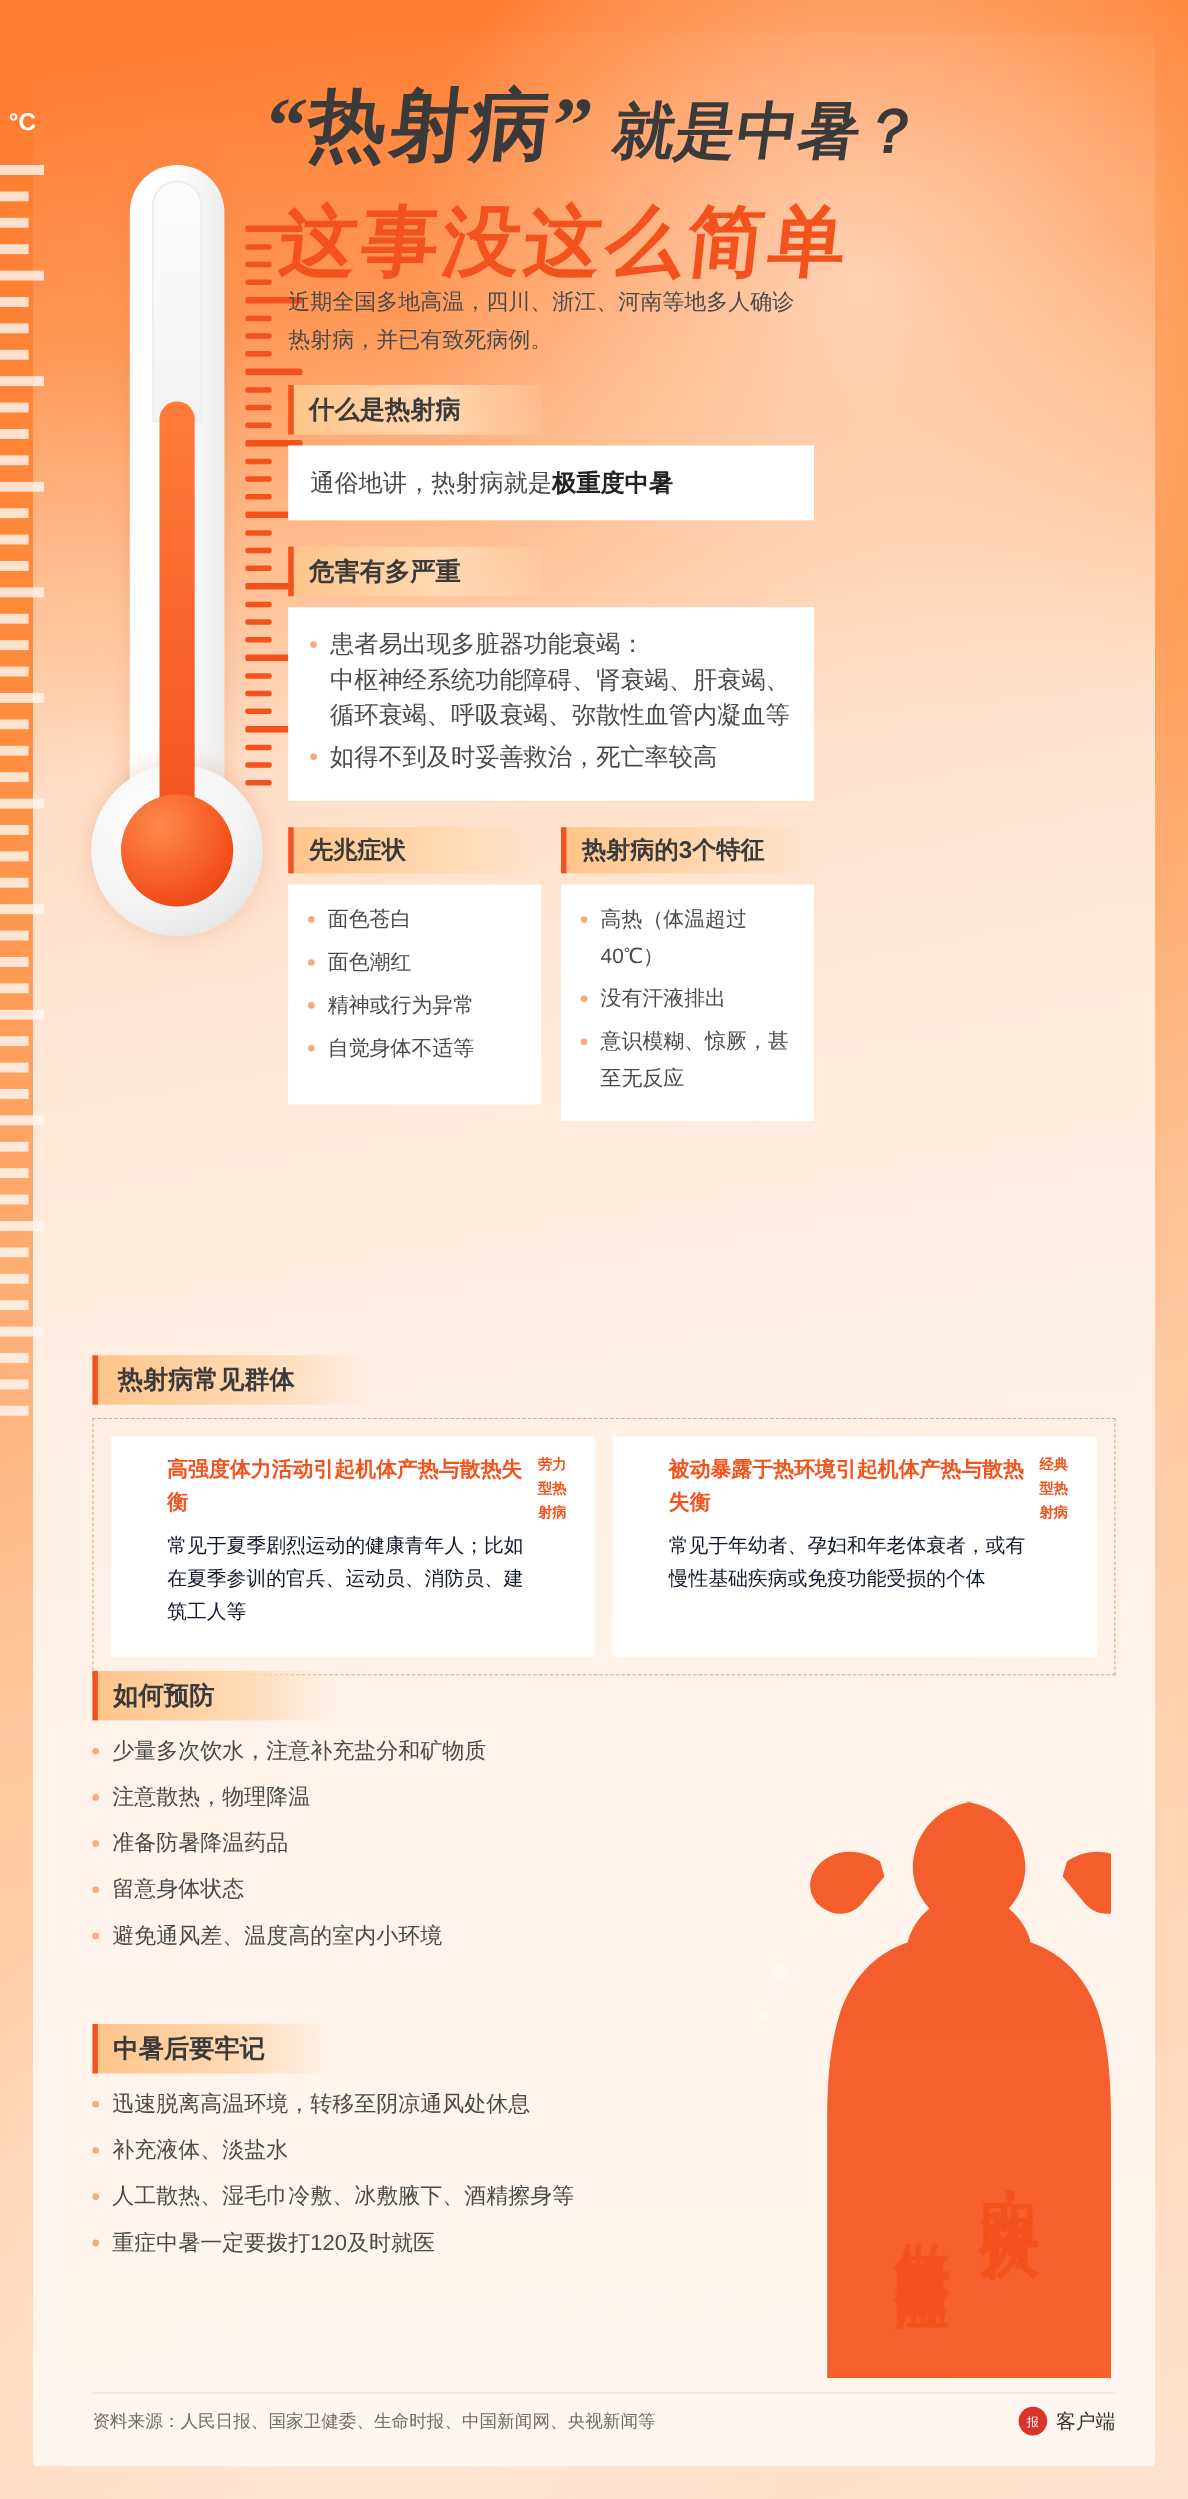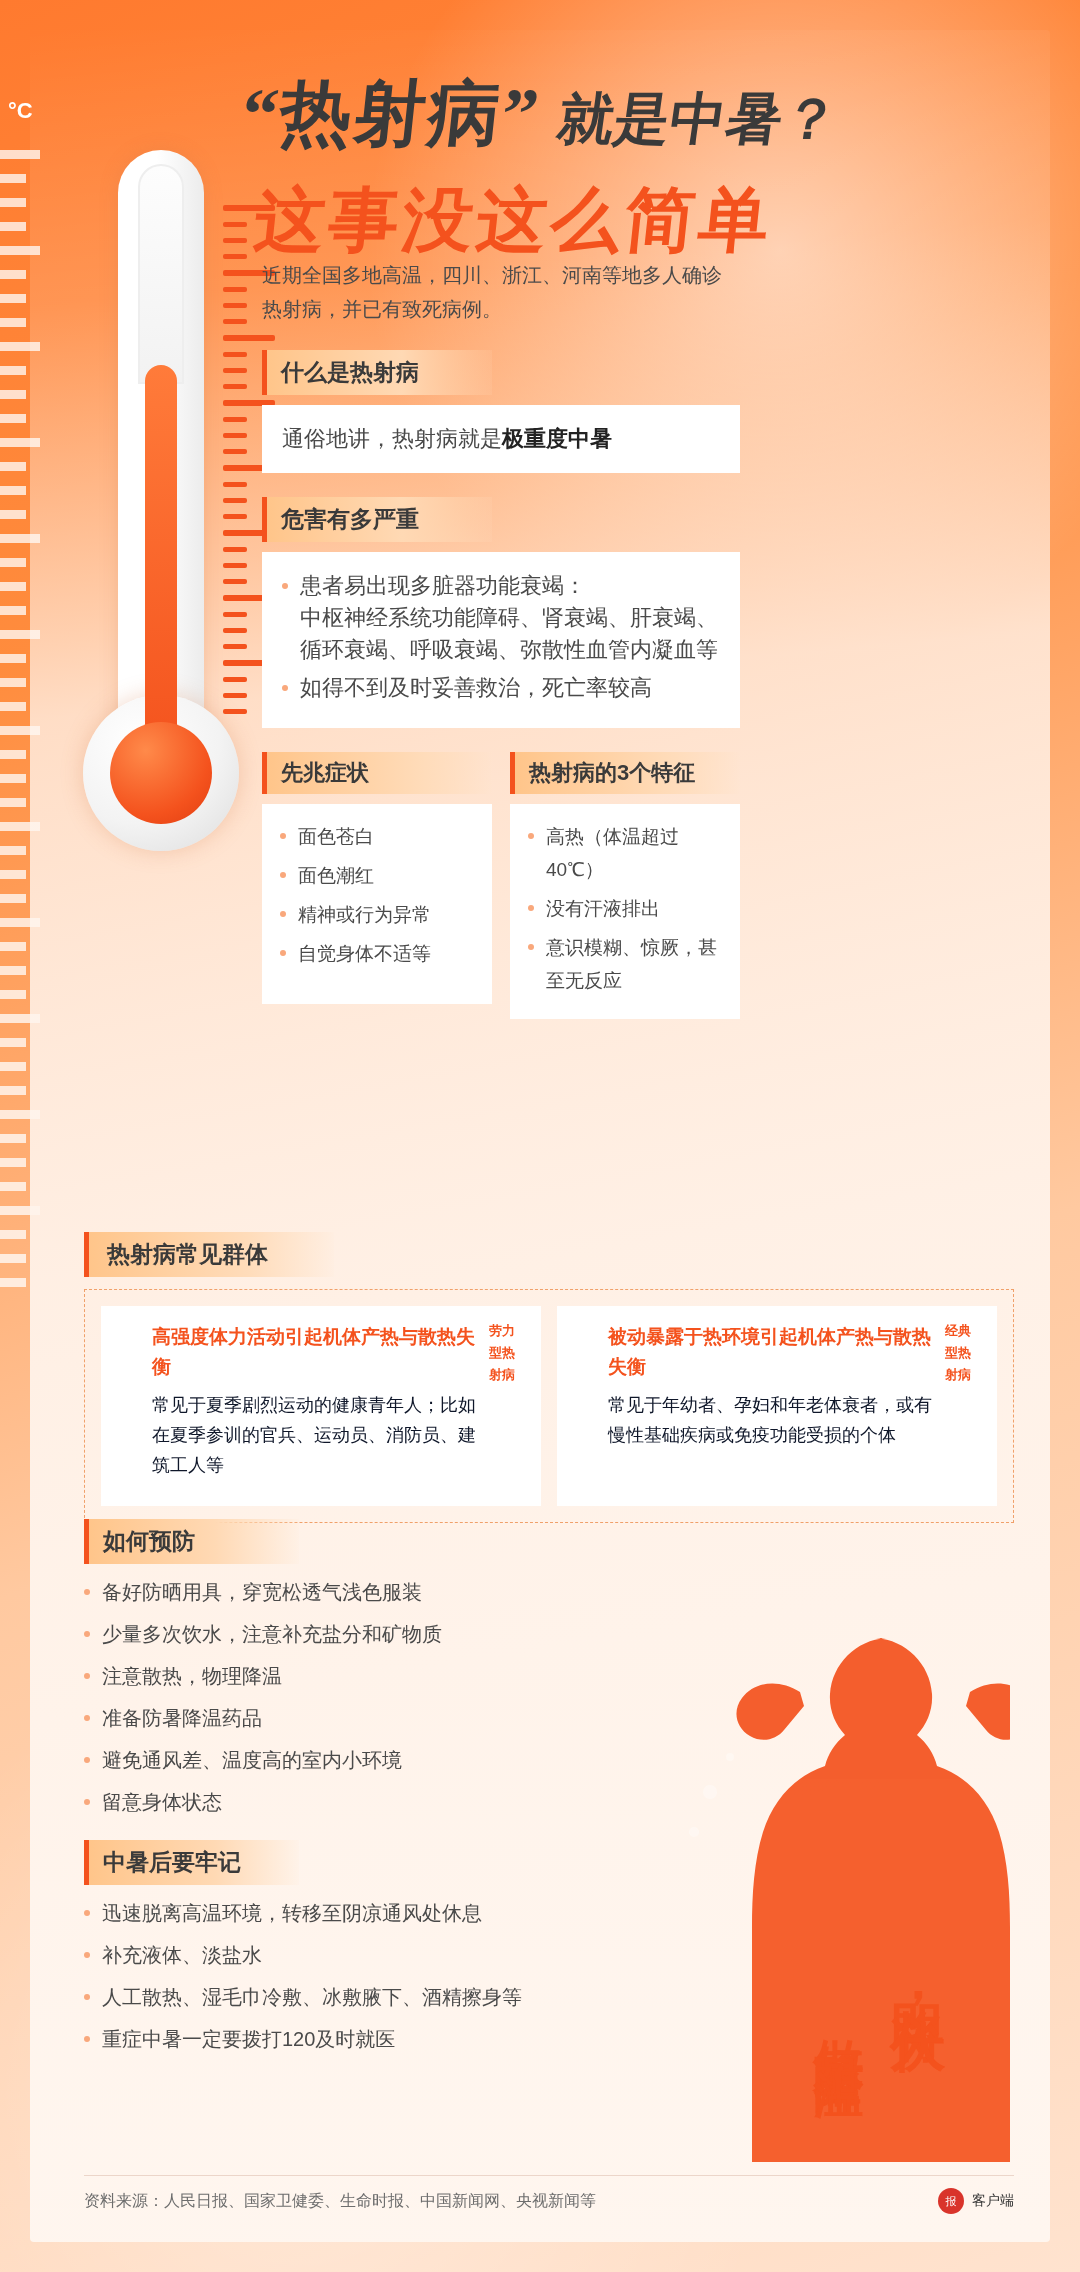--- a/index.html
+++ b/index.html
@@ -446,7 +446,6 @@
   <div class="prevent">
     <div class="sec-head">如何预防</div>
     <ul class="plist">
-      <li>备好防晒用具，穿宽松透气浅色服装</li>
       <li>少量多次饮水，注意补充盐分和矿物质</li>
       <li>注意散热，物理降温</li>
       <li>准备防暑降温药品</li>

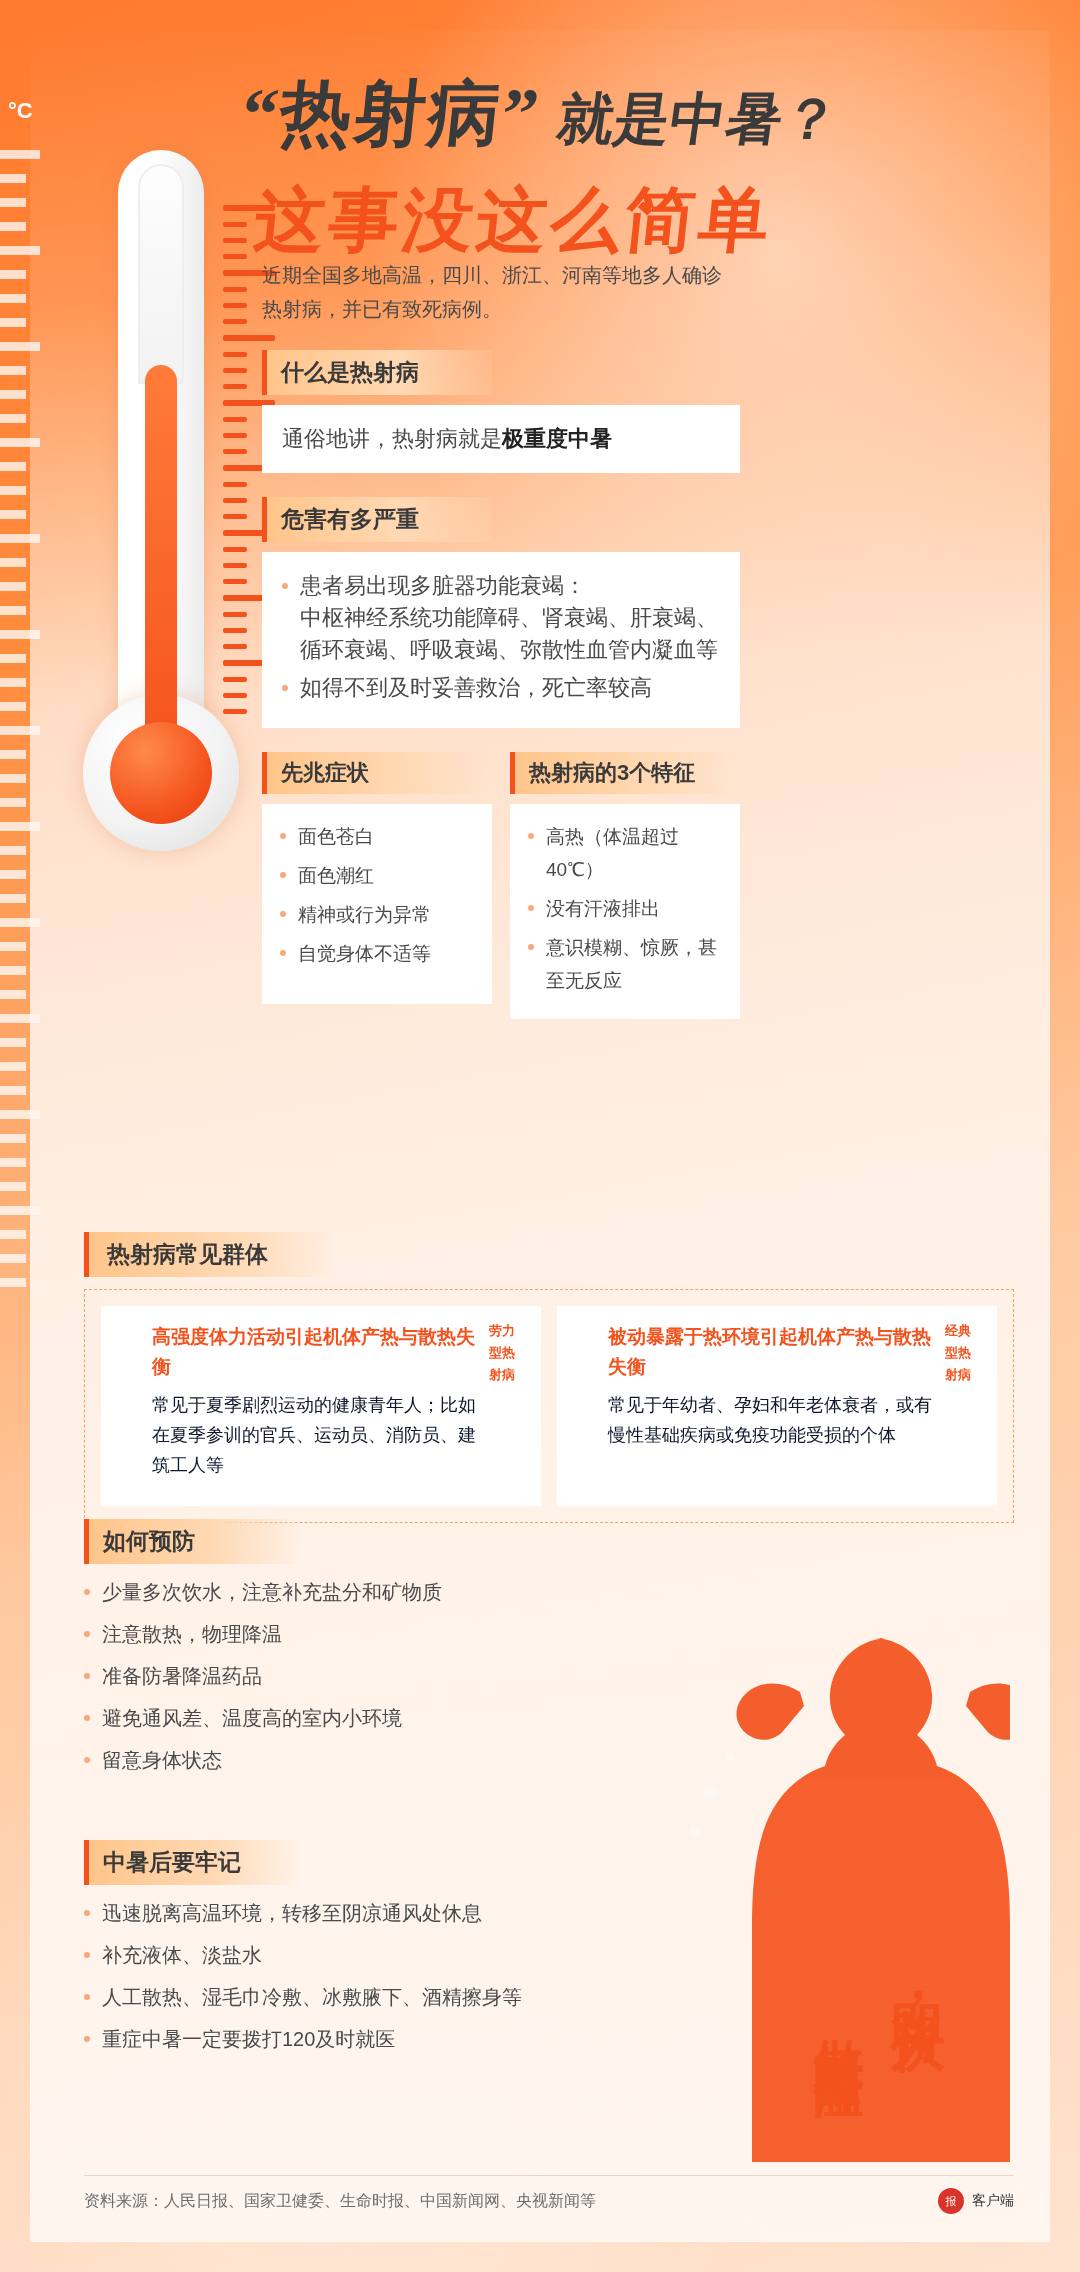--- a/index.html
+++ b/index.html
@@ -449,8 +449,8 @@
       <li>少量多次饮水，注意补充盐分和矿物质</li>
       <li>注意散热，物理降温</li>
       <li>准备防暑降温药品</li>
+      <li>留意身体状态</li>
       <li>避免通风差、温度高的室内小环境</li>
-      <li>留意身体状态</li>
     </ul>
   </div>
 

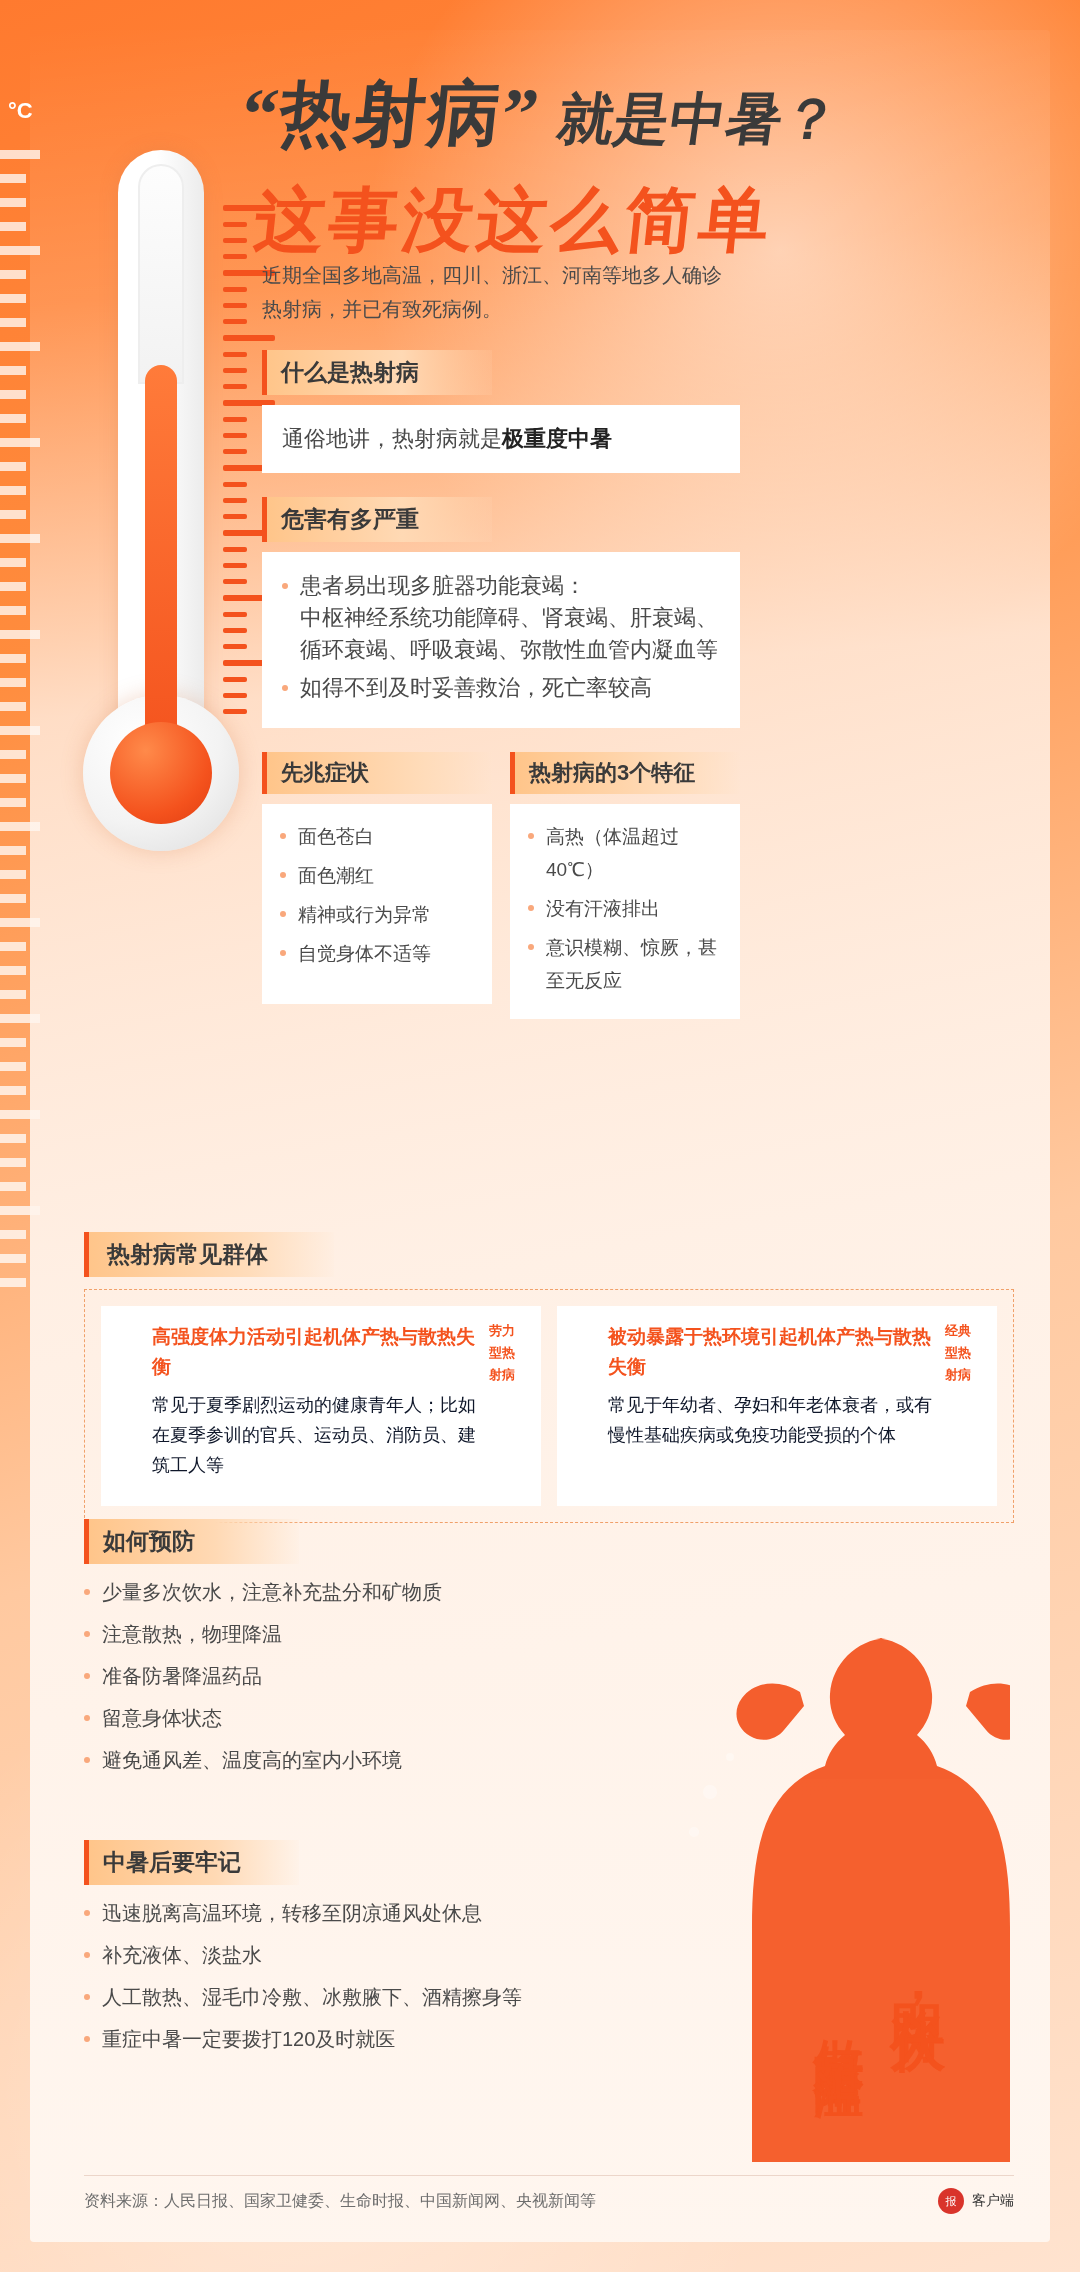--- a/index.html
+++ b/index.html
@@ -267,7 +267,7 @@
     display: flex; align-items: center; justify-content: center;
     font-family: "Liberation Serif", serif;
   }
-  .brand .bname { font-size: 14px; color: #333; font-family: Liberation Serif, serif; }
+  .brand .bname { font-size: 18px; color: #333; font-family: Liberation Serif, serif; }
 </style>
 </head>
 <body>

